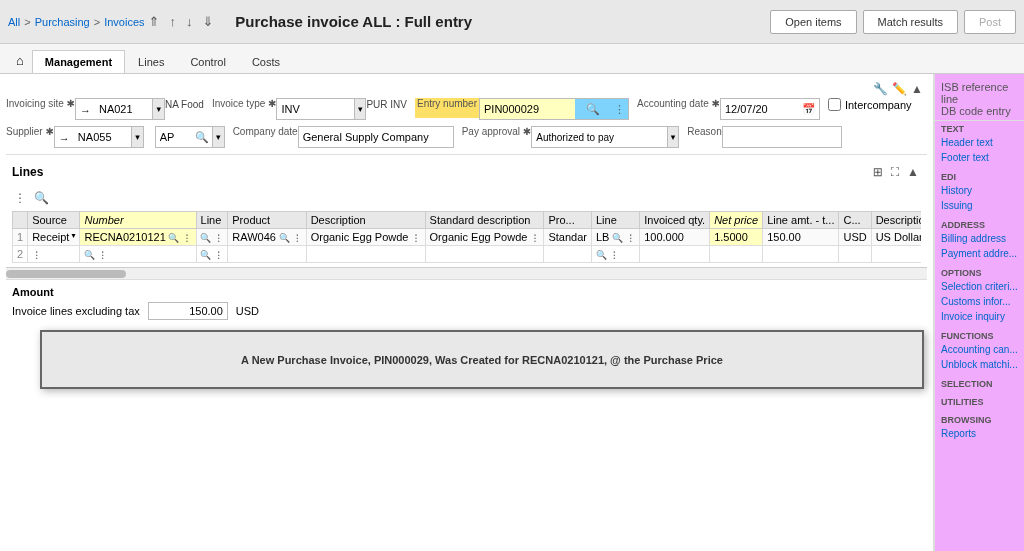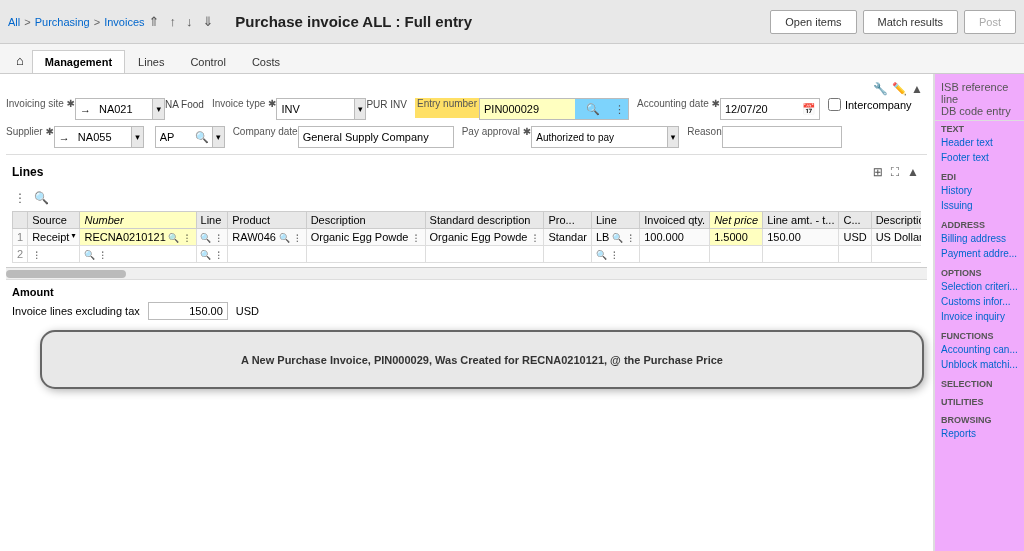--- a/index.html
+++ b/index.html
@@ -82,7 +82,7 @@
       right: 100px;
       background: #e8e8e8;
       border: 2px solid #666;
-      border-radius: 15px;
+      border-radius: 0;
       padding: 20px;
       text-align: center;
       font-size: 13px;

